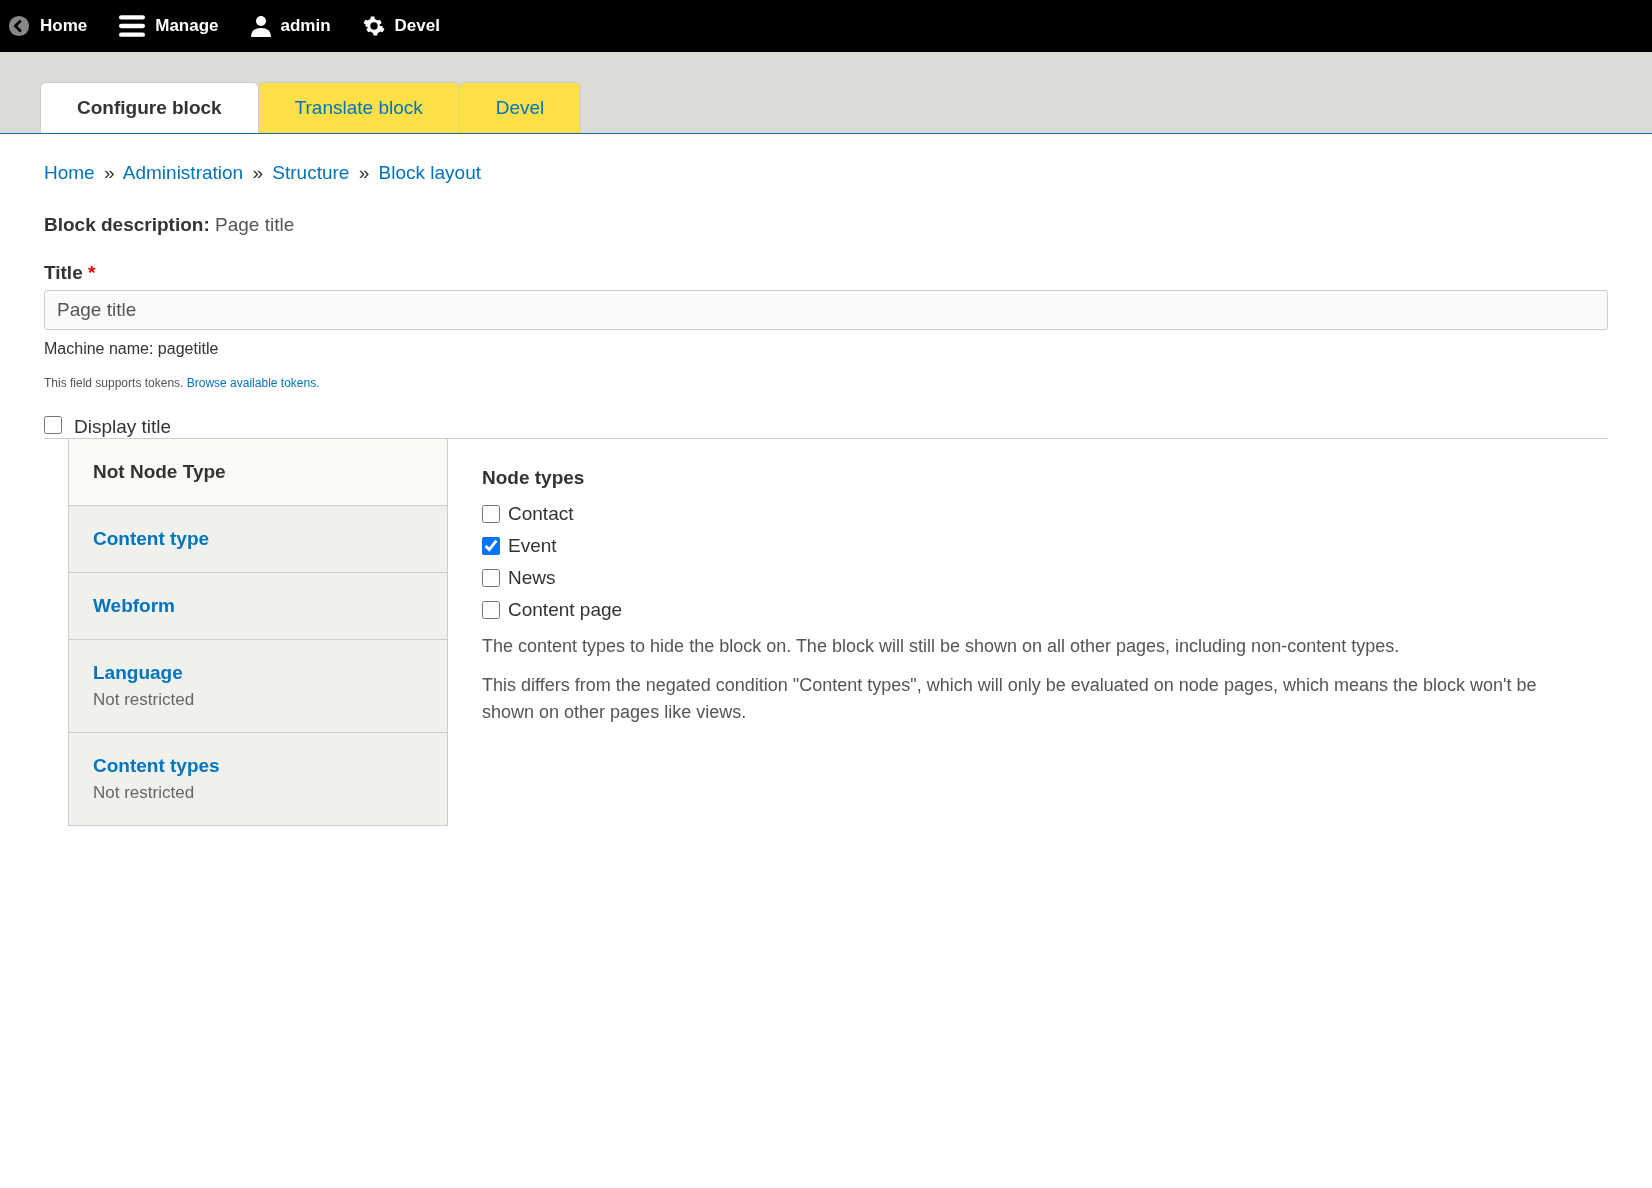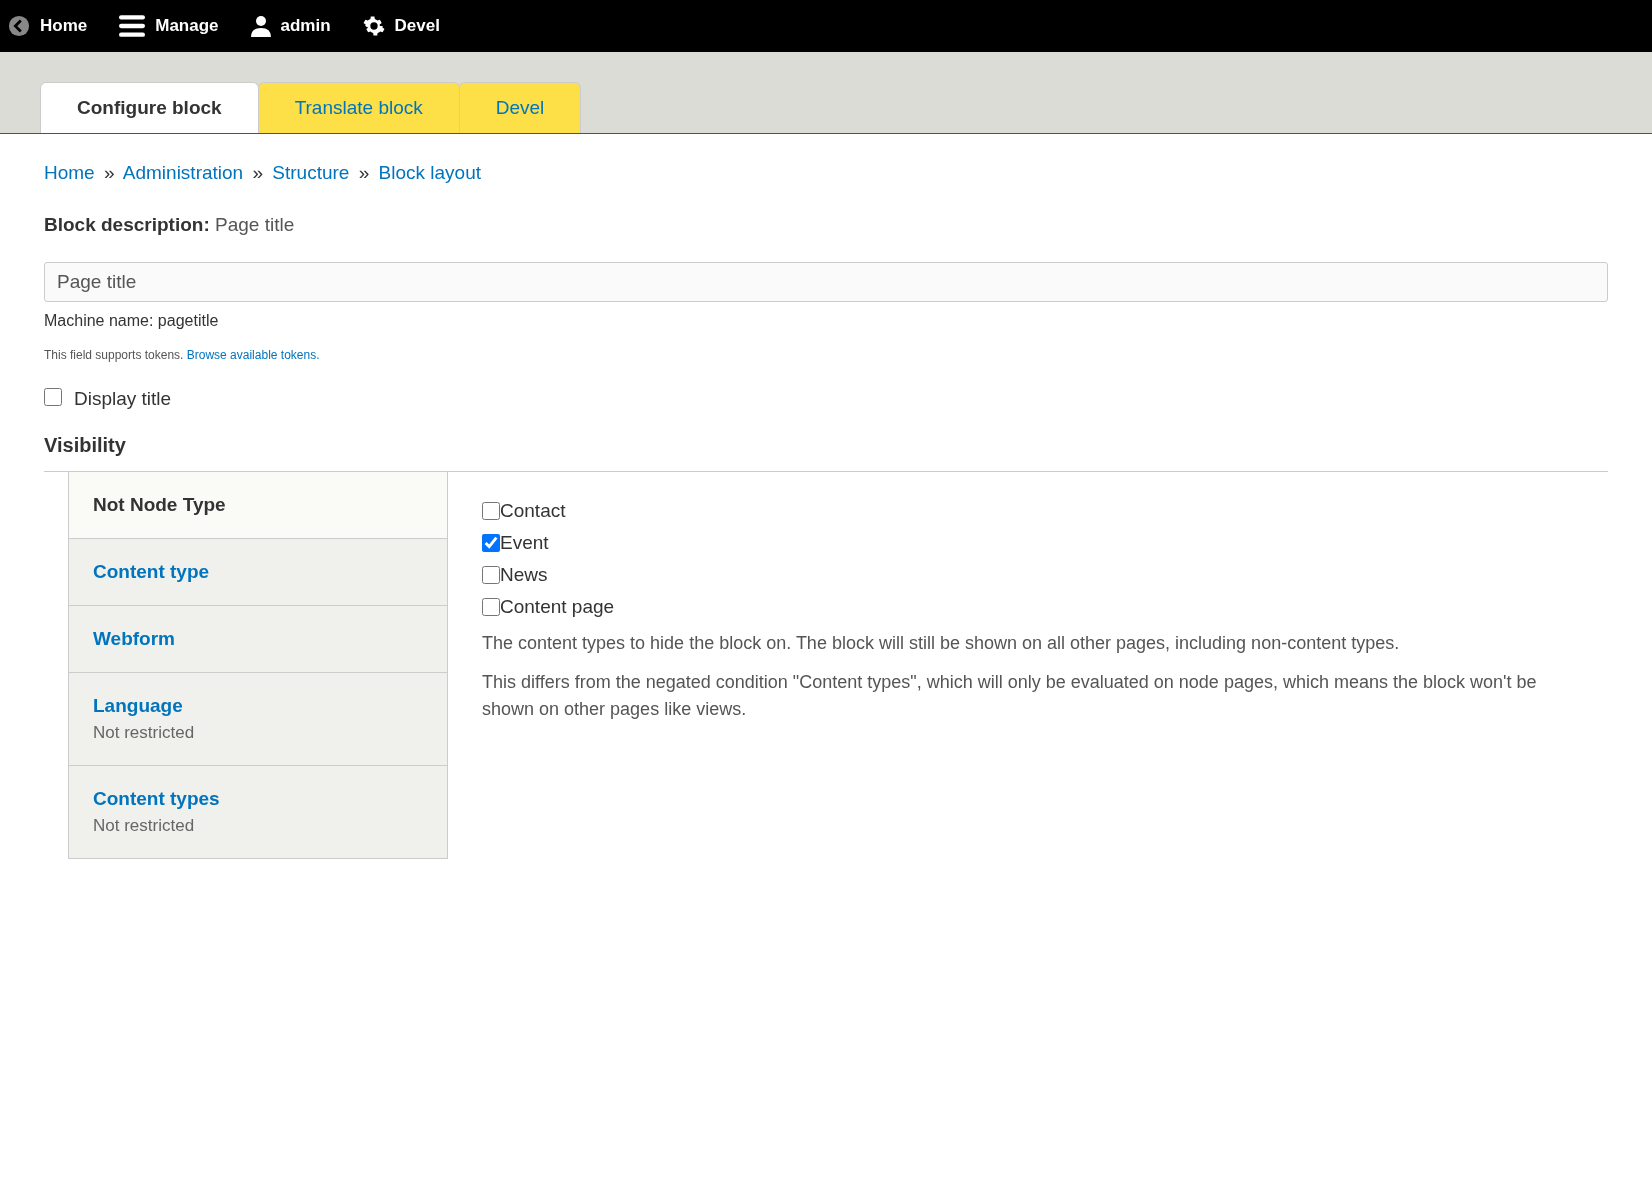--- a/index.html
+++ b/index.html
@@ -119,6 +119,10 @@
   </div>
 
   <div class="field">
+    <label class="field-label">
+      <span>Title</span>
+      <span class="required">*</span>
+    </label>
     <input type="text" class="field-input" value="Page title" style="">
     <div class="machine-name">
       <span>Machine name:</span>

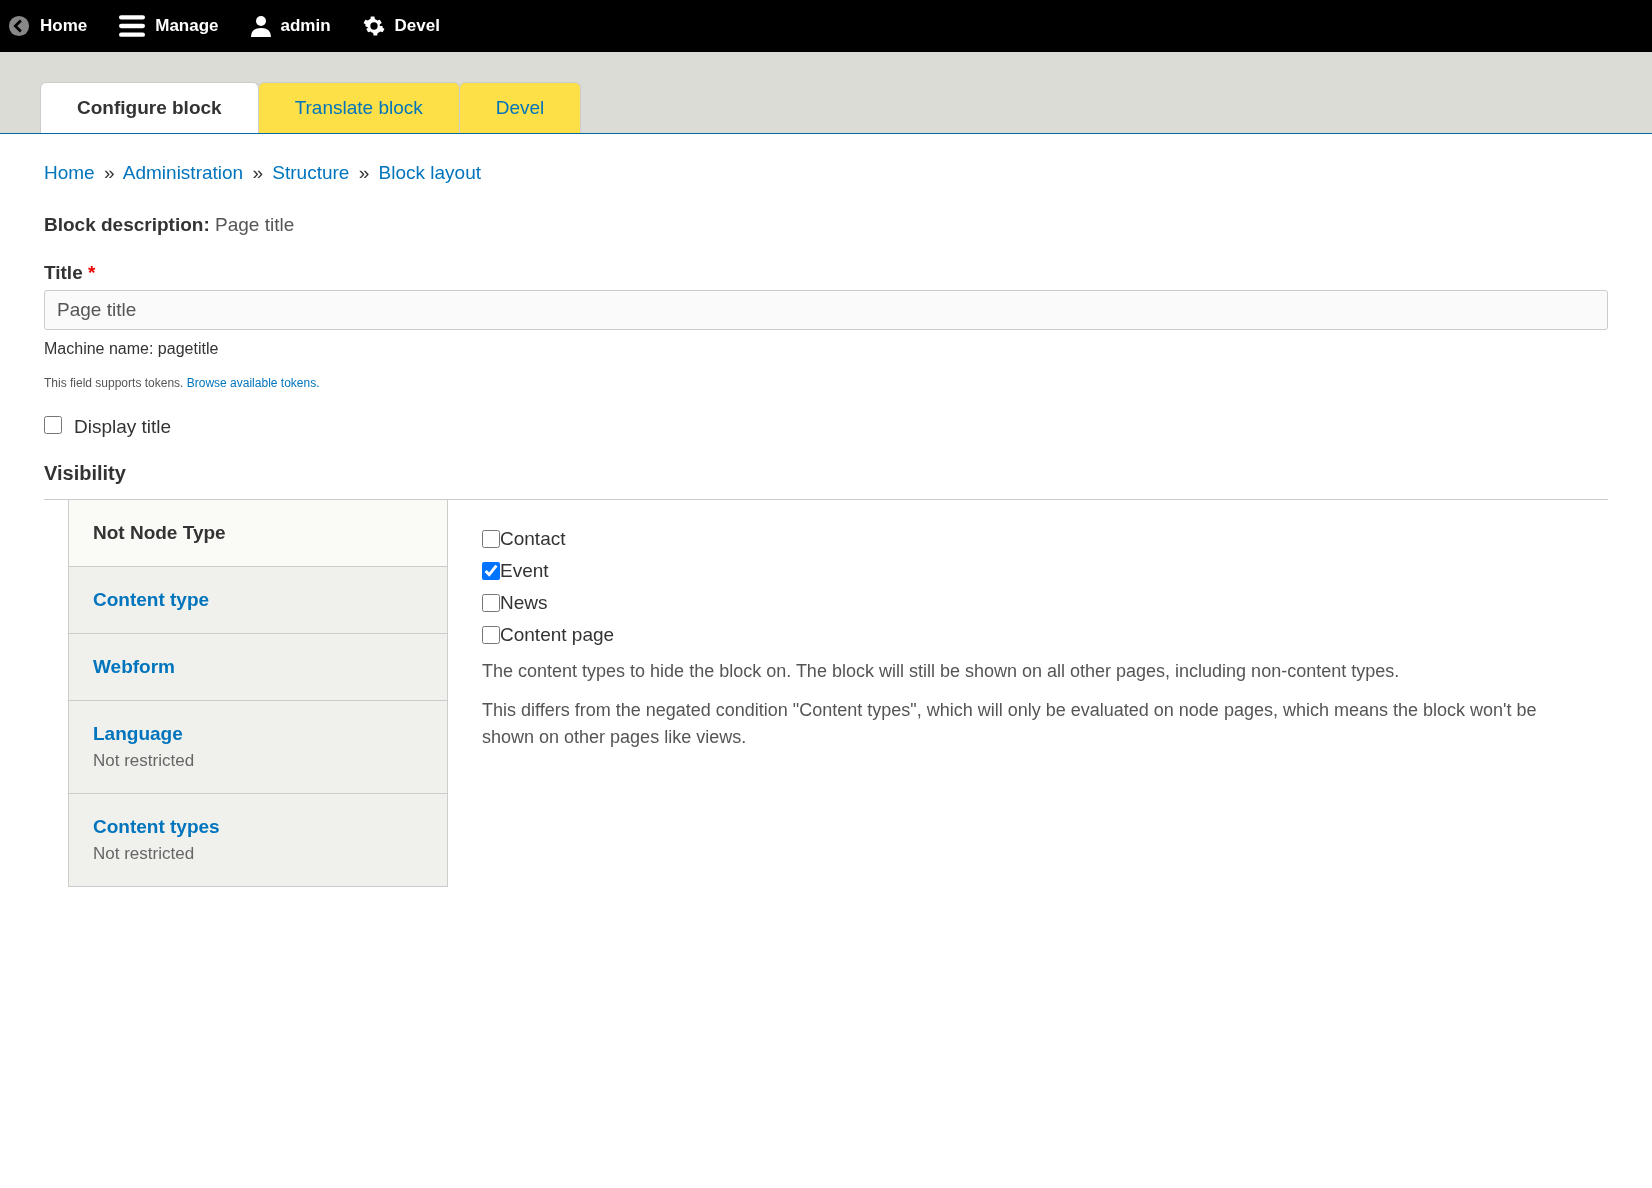--- a/index.html
+++ b/index.html
@@ -139,7 +139,6 @@
     <span>Display title</span>
   </div>
 
-  <div class="visibility-heading">Visibility</div>
 
   <div class="visibility">
     <div class="vis-tabs">

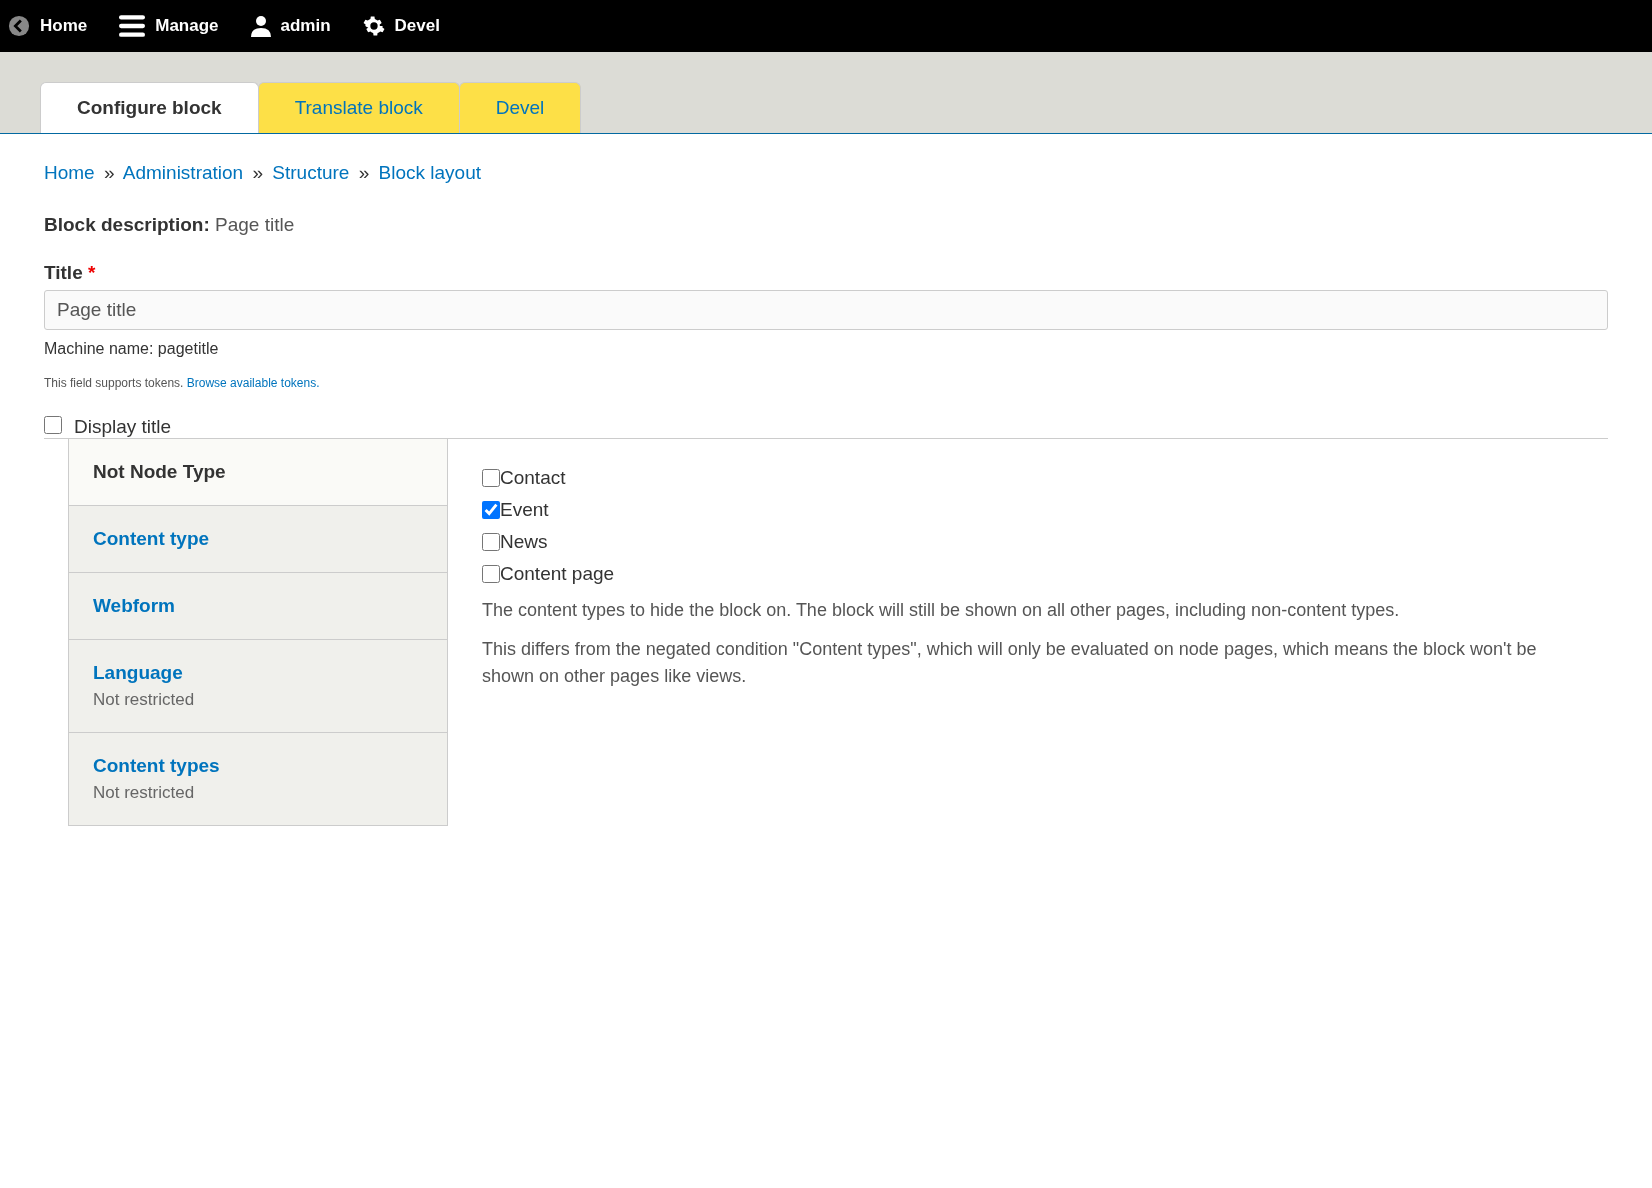--- a/index.html
+++ b/index.html
@@ -162,6 +162,7 @@
     </div>
 
     <div class="vis-panel">
+      <div class="vis-panel-heading">Node types</div>
       <div class="opt-row">
         <input type="checkbox" style="">
         <span>Contact</span>

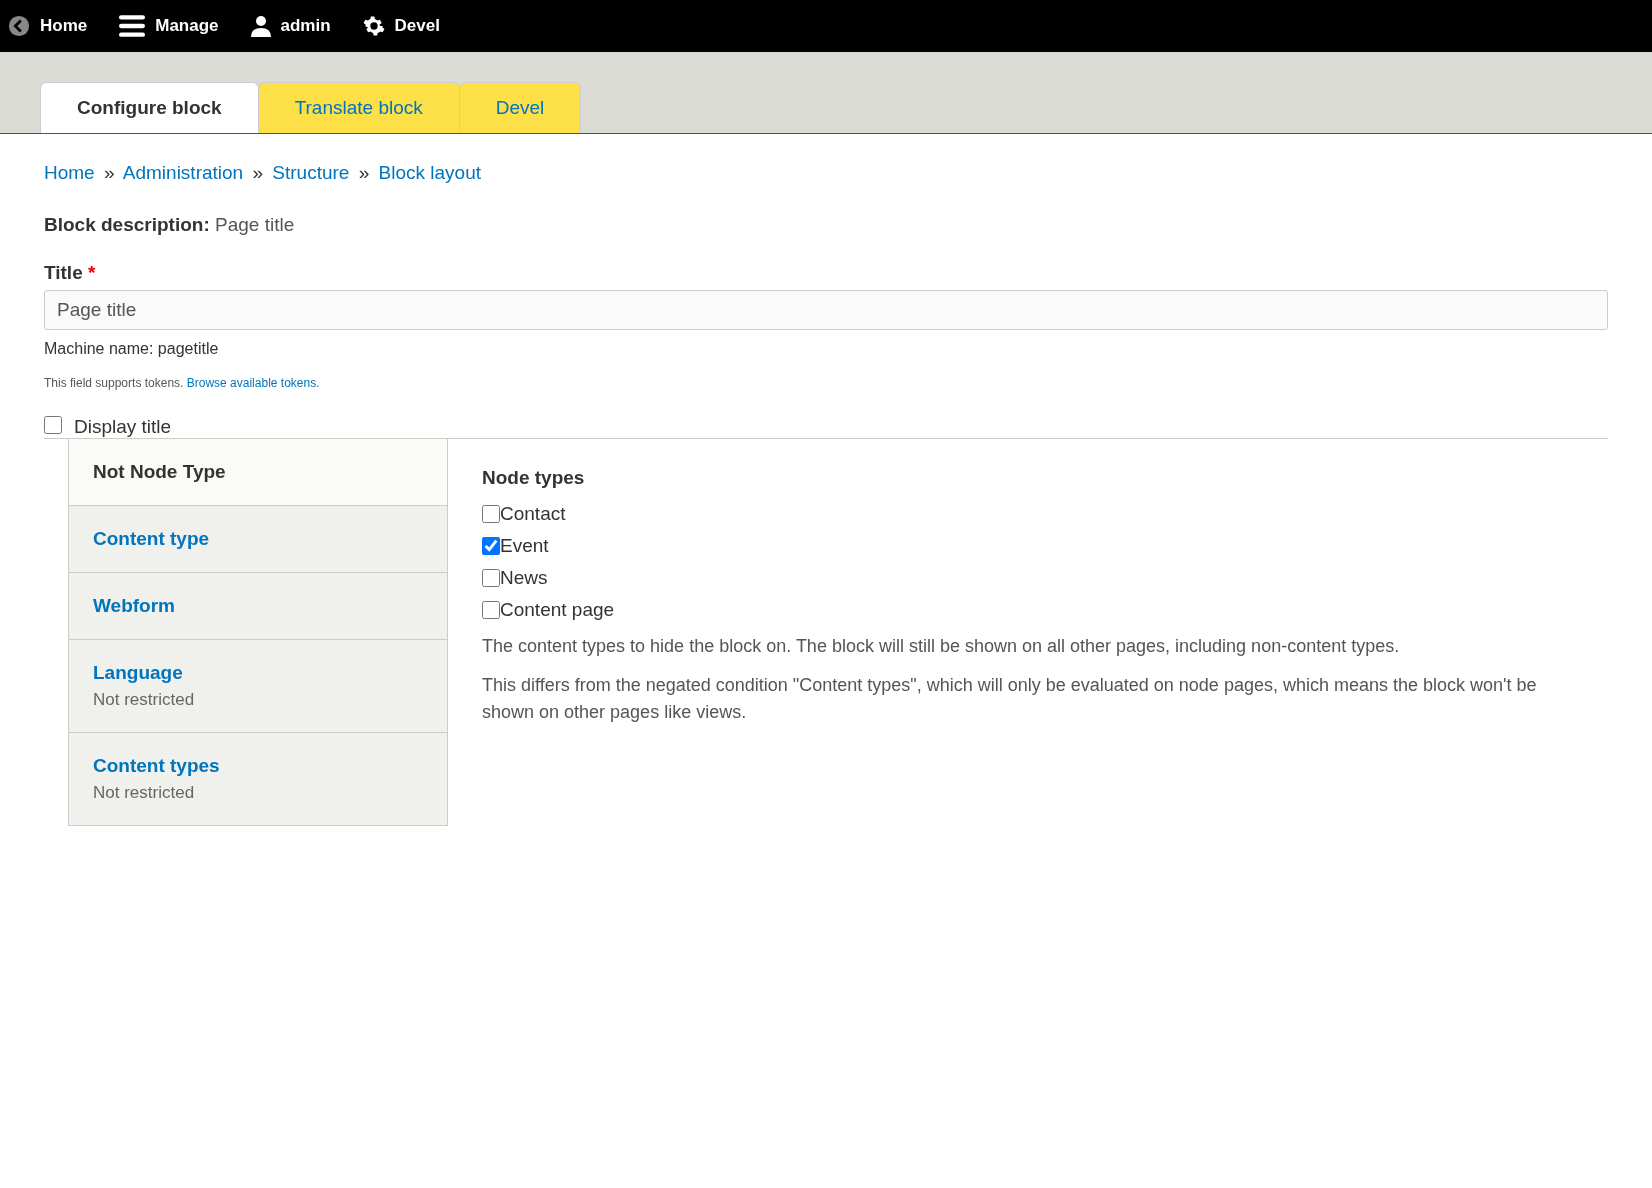--- a/index.html
+++ b/index.html
@@ -54,7 +54,7 @@
   
   .vis-panel { flex: 1; padding: 28px 34px; }
   .vis-panel-heading { font-size: 19px; font-weight: bold; margin-bottom: 14px; color: #333; }
-  .opt-row { display: flex; align-items: center; gap: 0; font-size: 19px; margin-bottom: 10px; color: #333; }
+  .opt-row { display: flex; align-items: center; gap: 8px; font-size: 19px; margin-bottom: 10px; color: #333; }
   .opt-row input[type=checkbox] { width: 18px; height: 18px; cursor: pointer; }
   .opt-row input[type=checkbox]:checked { accent-color: #0074ff; }
   .panel-help { font-size: 18px; color: #555; margin-top: 12px; line-height: 1.5; }

